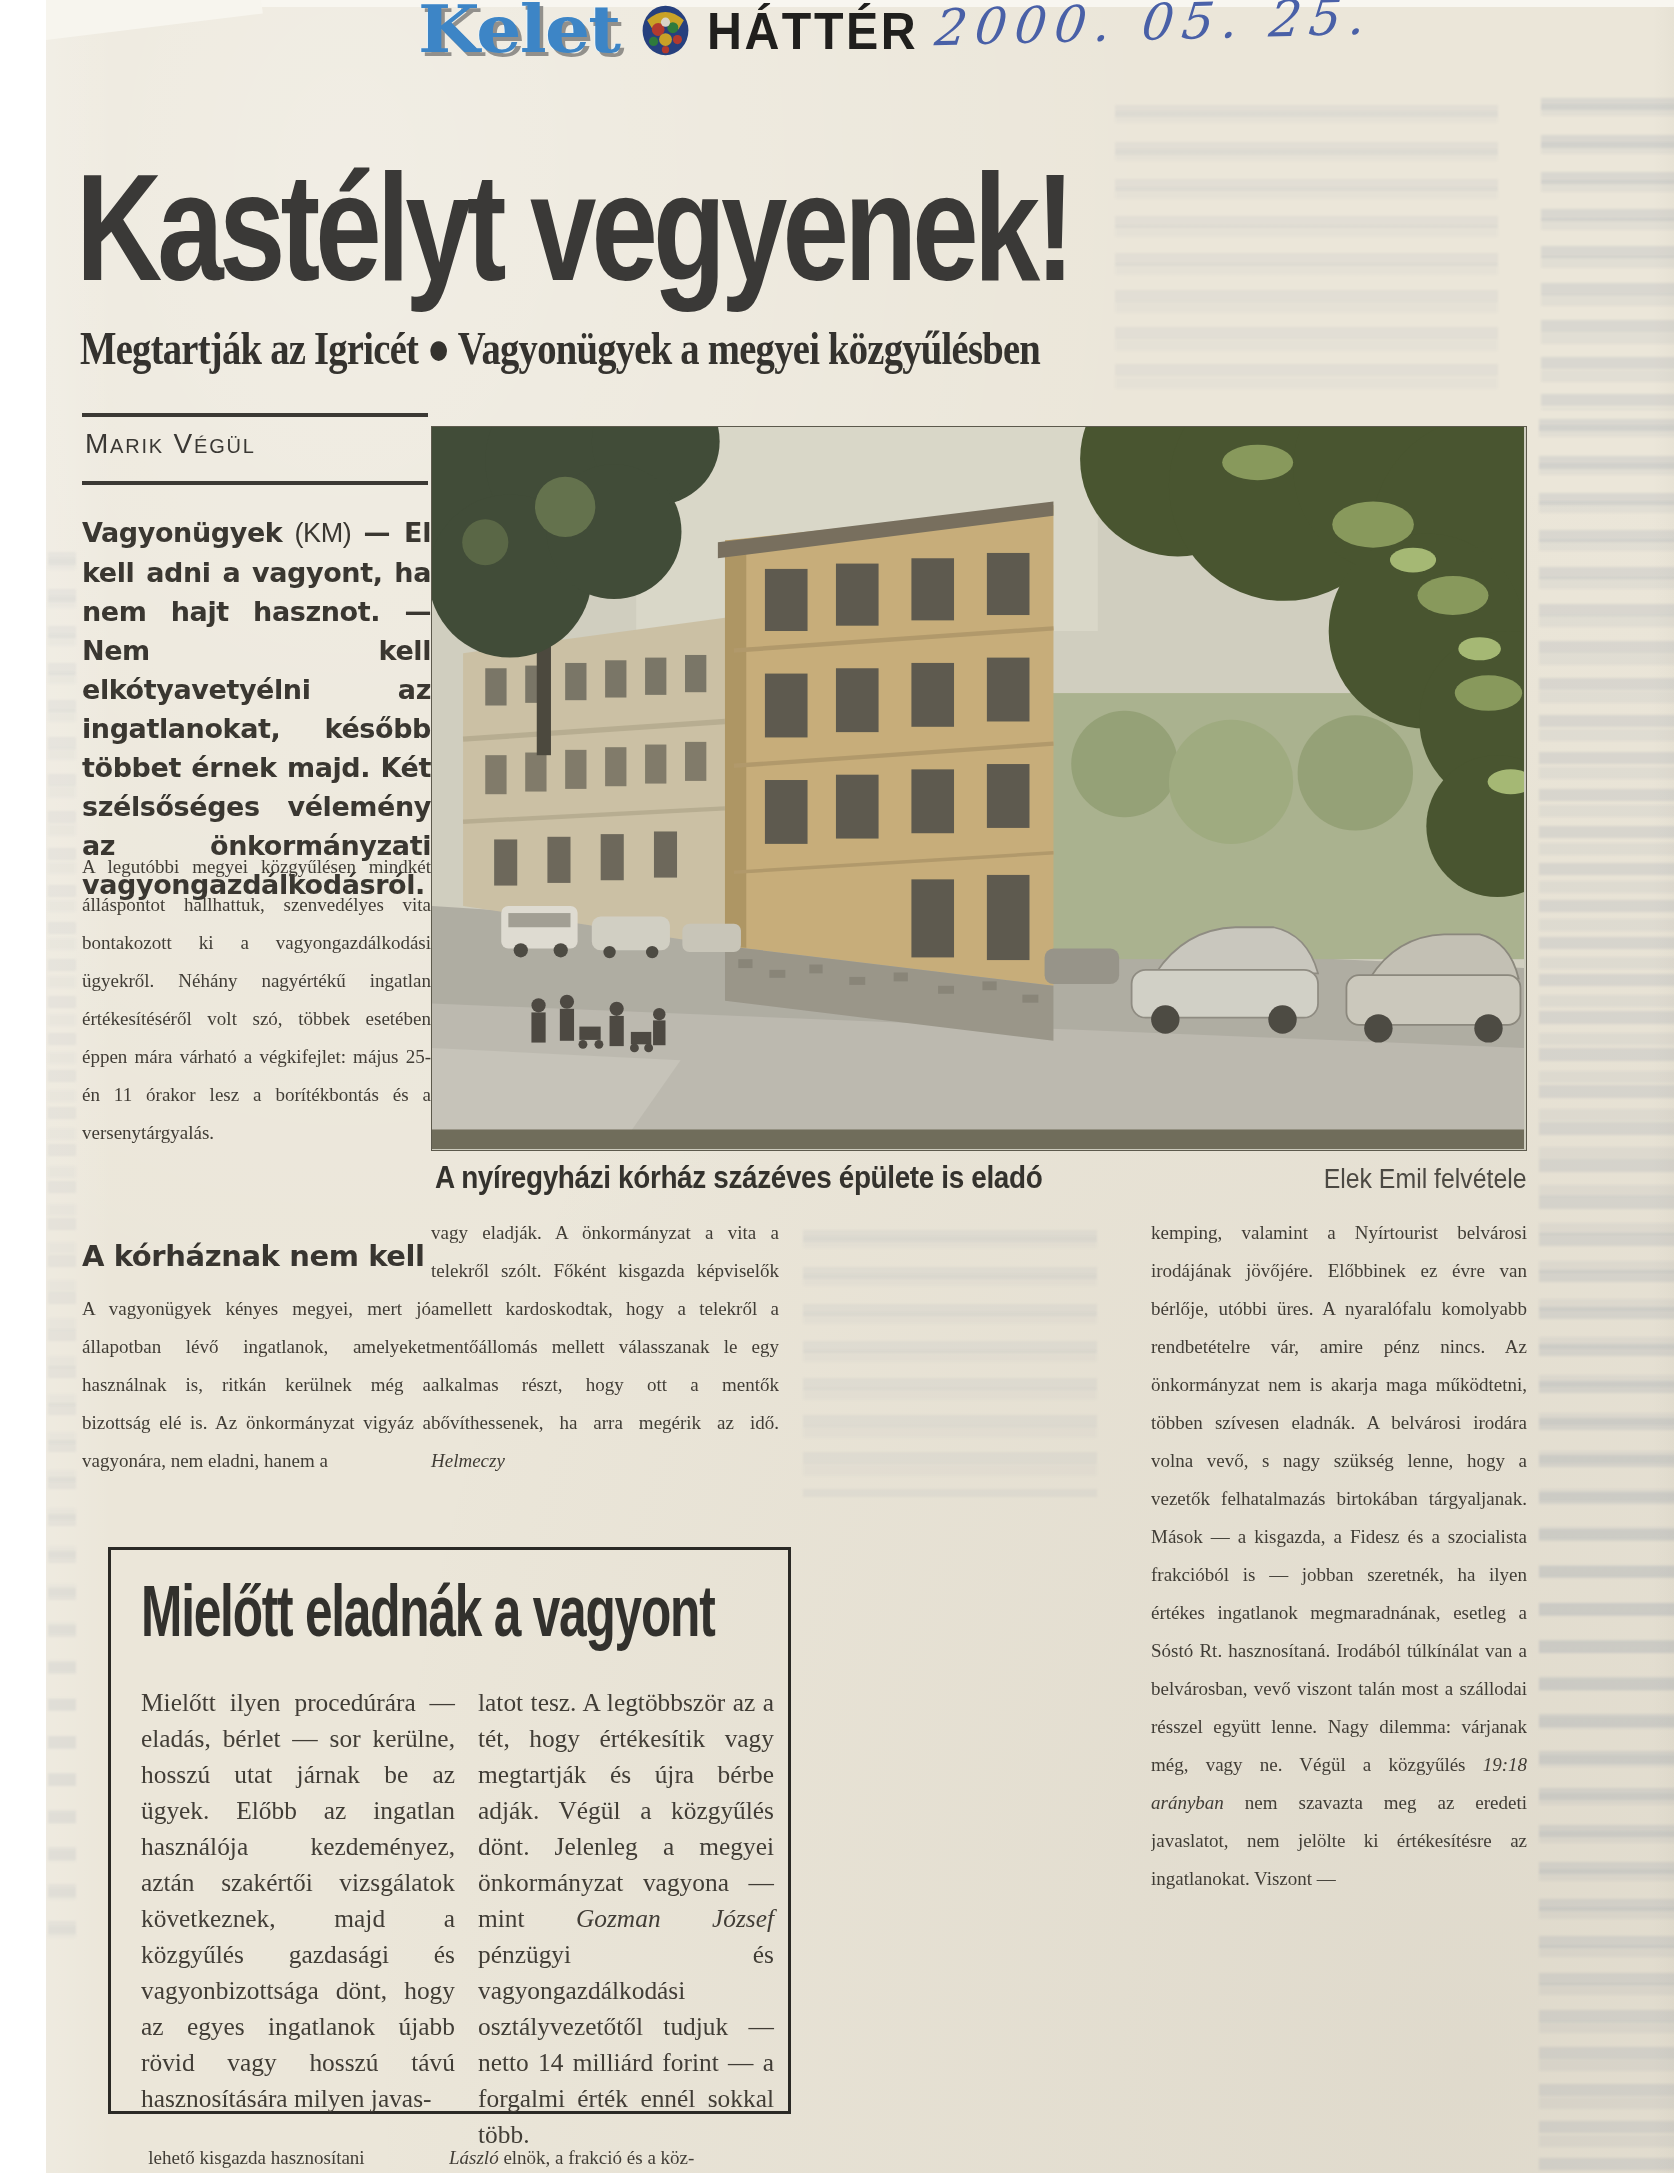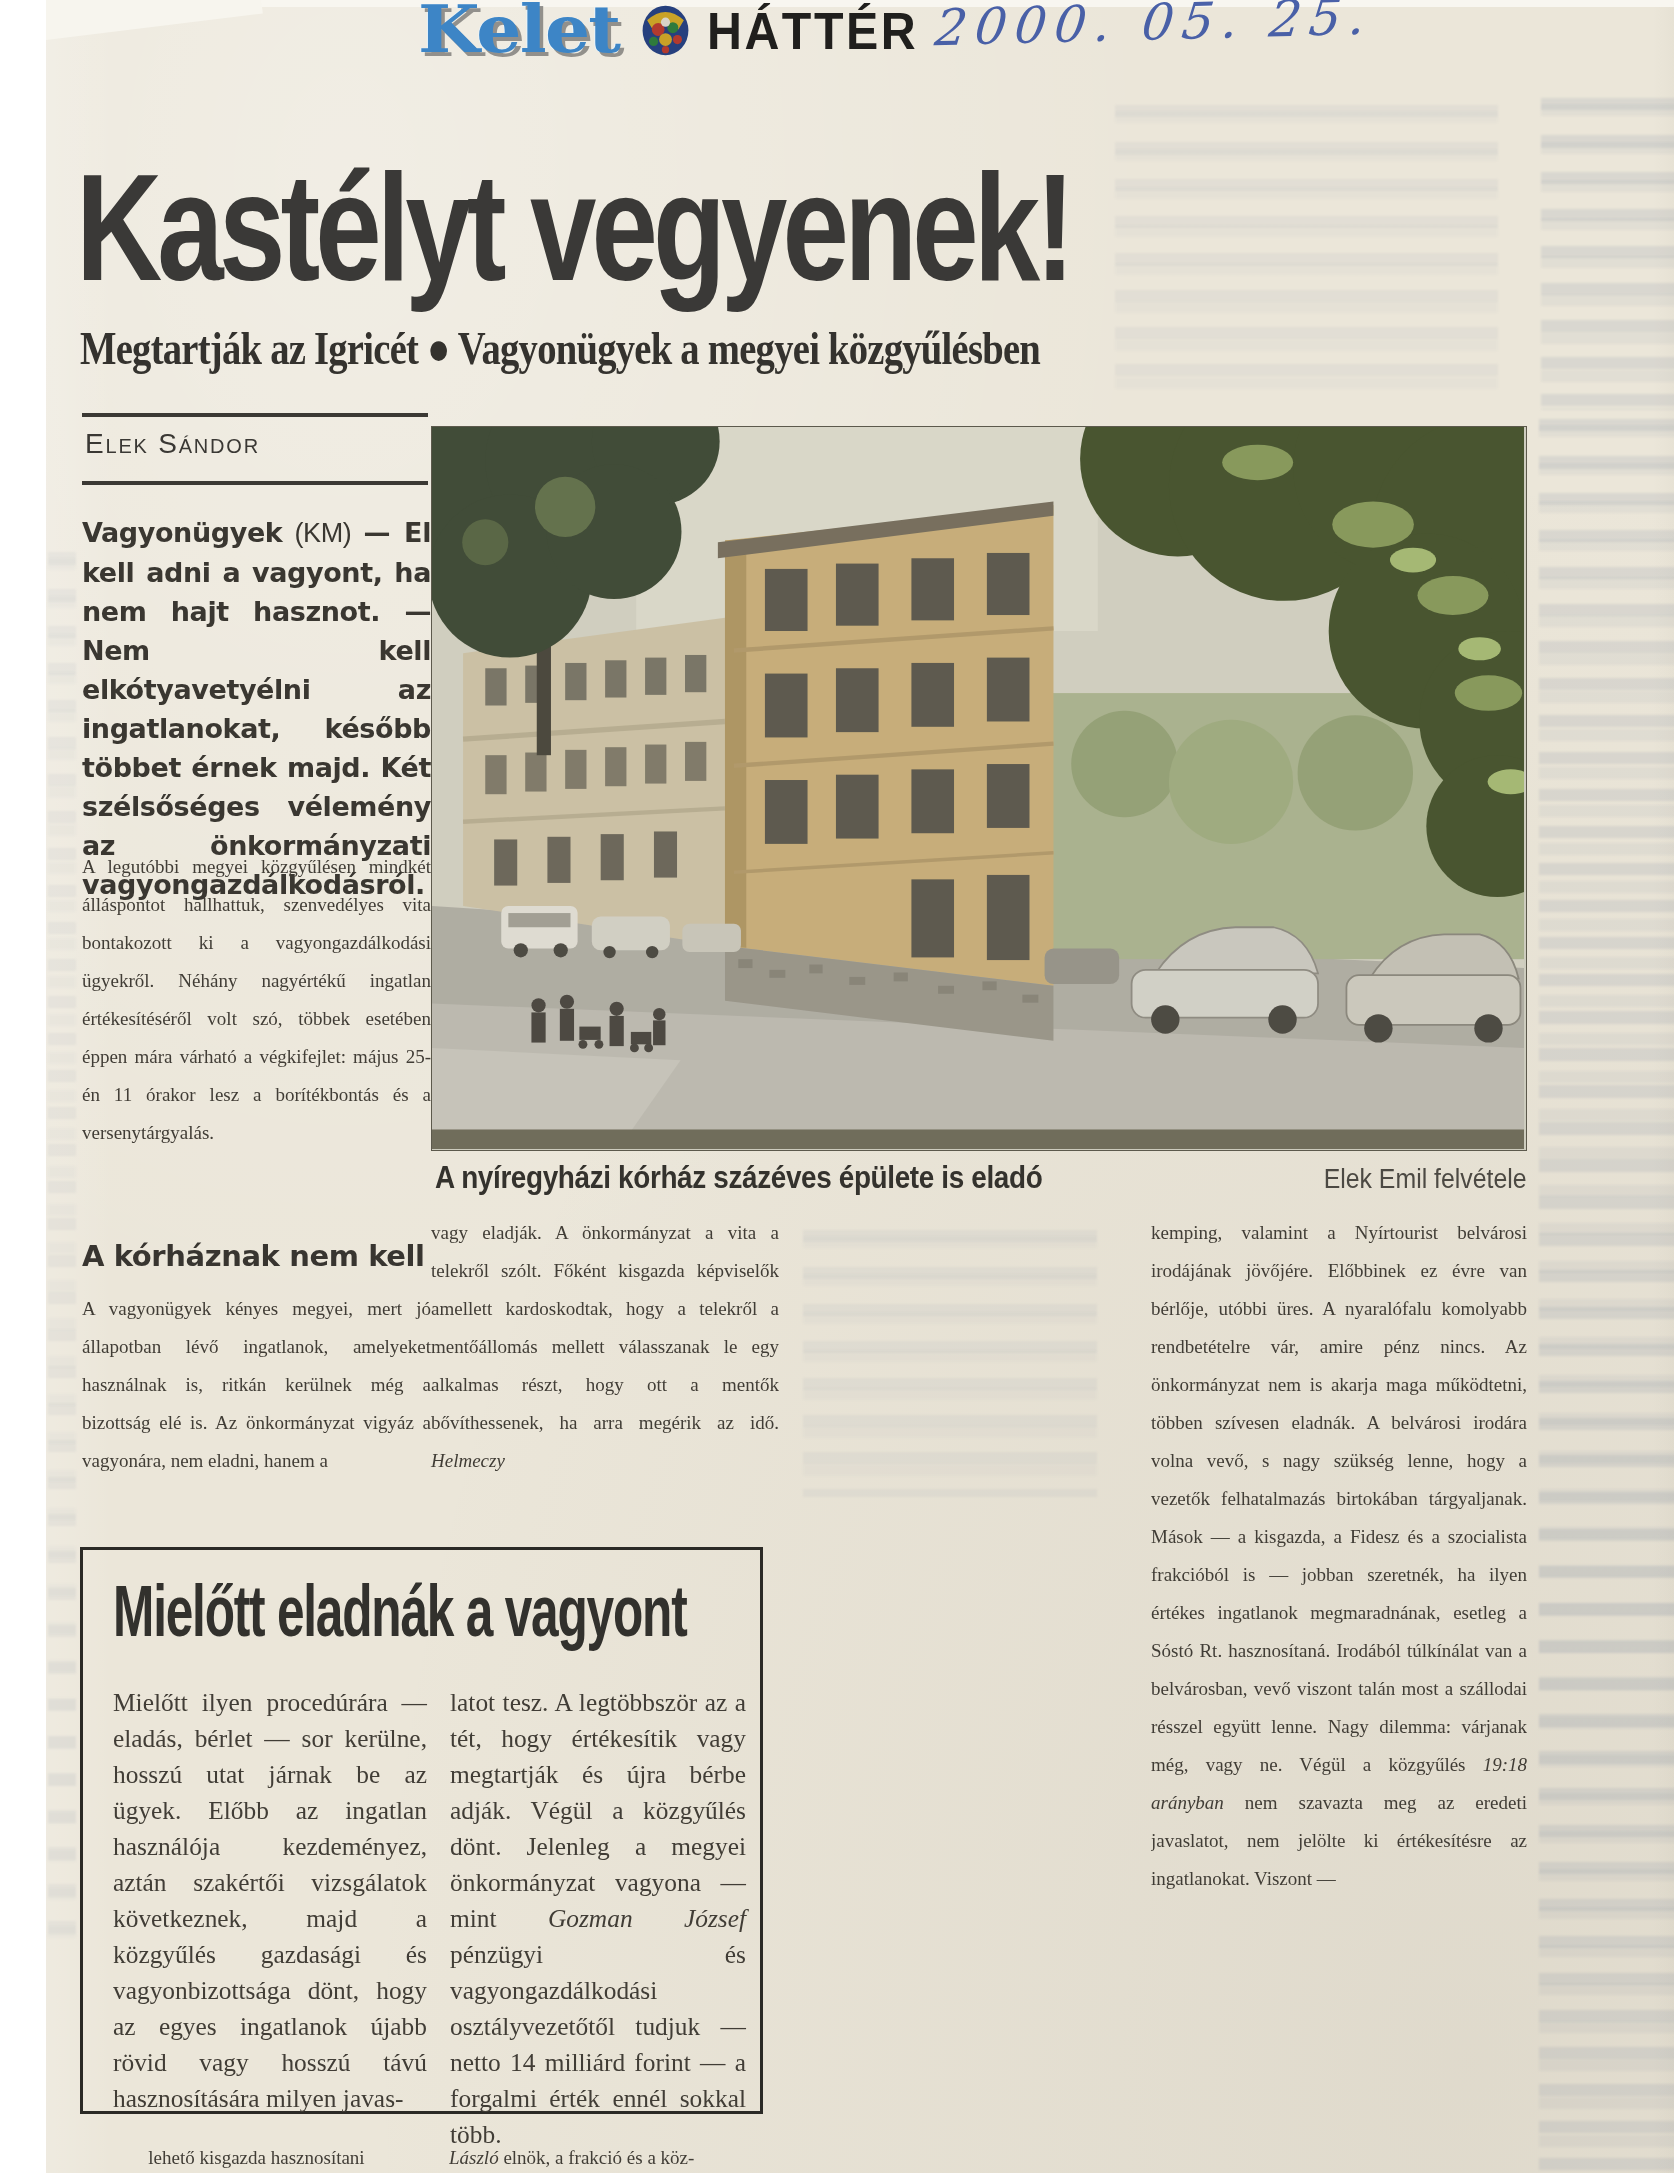--- a/index.html
+++ b/index.html
@@ -103,7 +103,7 @@
   <div class="abs subheadline">Megtartják az Igricét ● Vagyonügyek a megyei közgyűlésben</div>
 
   <div class="abs rule" style="left:36px;top:413px;width:346px;"></div>
-  <div class="abs byline">Elek Sándor</div>
+  <div class="abs byline">Marik Végül</div>
   <div class="abs rule" style="left:36px;top:481px;width:346px;"></div>
 
   <div class="abs lead"><span>Vagyonügyek</span><span class="agency"> (KM) </span><span>— El kell adni a vagyont, ha nem hajt hasznot. — Nem kell elkótyavetyélni az ingatlanokat, később többet érnek majd. Két szélsőséges vélemény az önkormányzati vagyongazdálkodásról.</span></div>

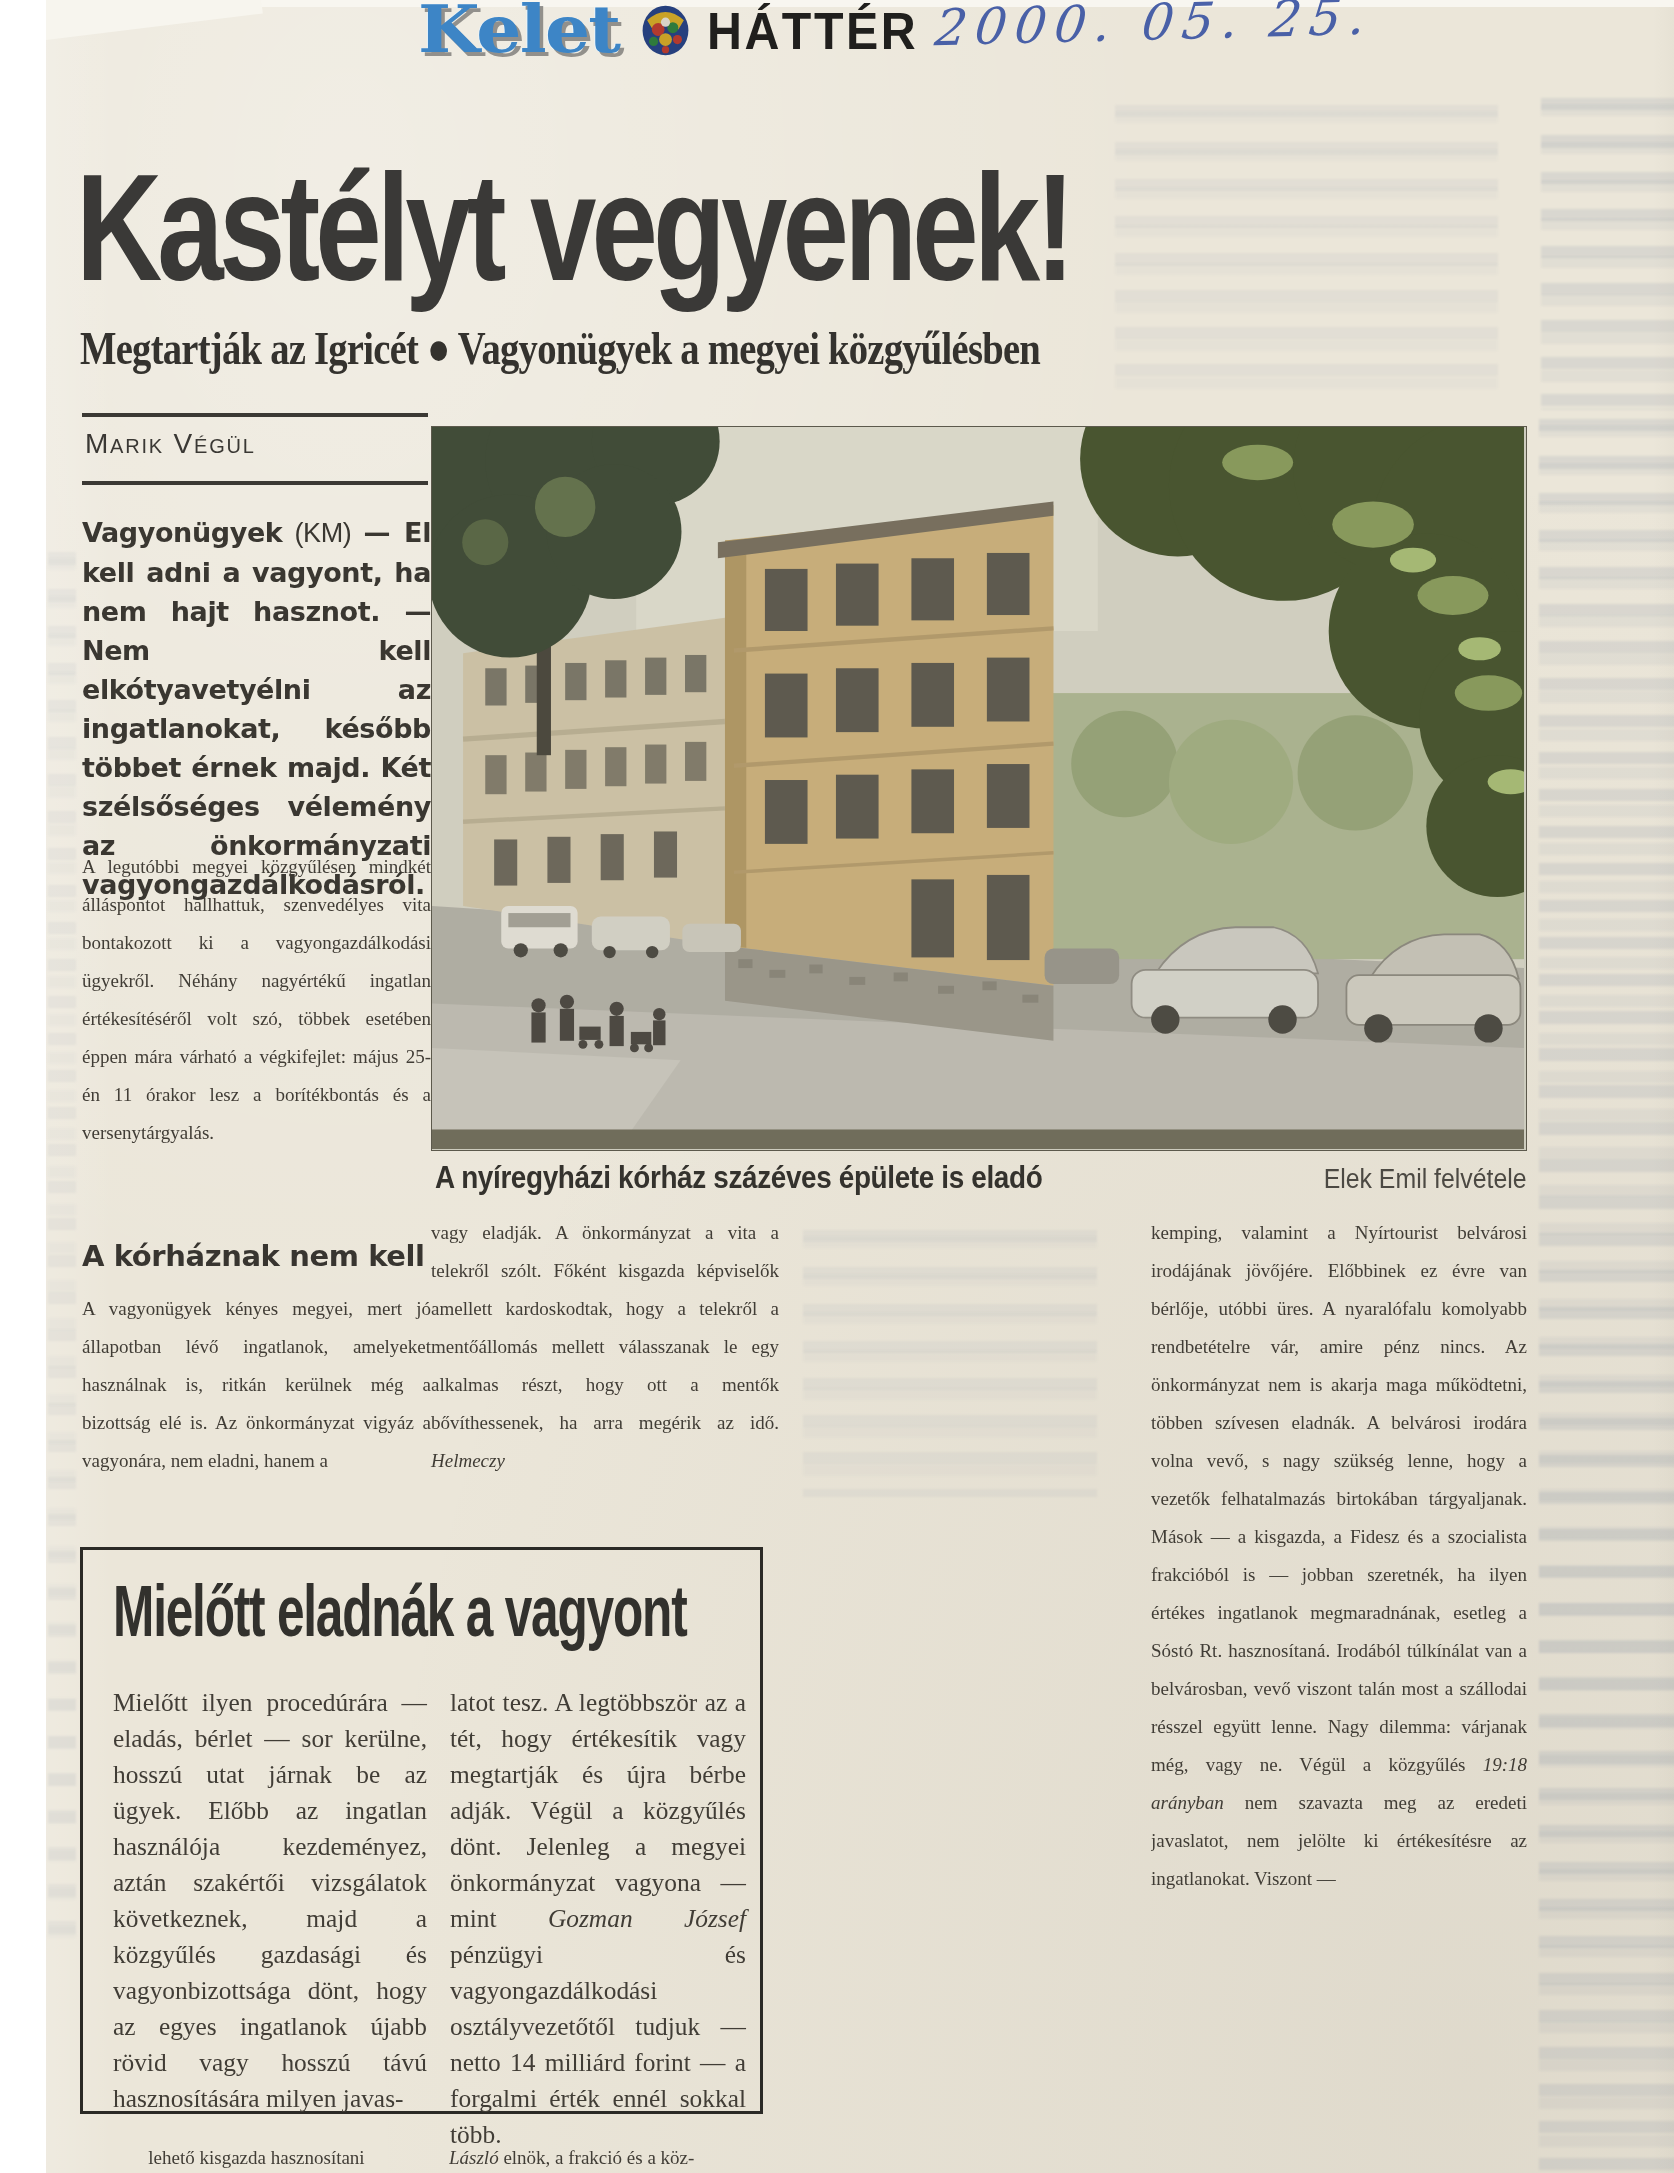--- a/index.html
+++ b/index.html
@@ -60,7 +60,7 @@
     transform:scaleX(.92);transform-origin:right top;white-space:nowrap;}
 
   
-  .box{left:34px;top:1547px;width:683px;height:567px;border:3.6px solid #2b2a26;box-sizing:border-box;}
+  .box{left:62px;top:1547px;width:683px;height:567px;border:3.6px solid #2b2a26;box-sizing:border-box;}
   .box-headline{position:absolute;left:30px;top:19.6px;font-family:"Liberation Sans",sans-serif;font-weight:bold;
     font-size:73px;line-height:82px;color:#32312d;letter-spacing:-1.8px;transform:scaleX(.68);transform-origin:left top;white-space:nowrap;}
   .boxcol{position:absolute;top:134px;font-family:"Liberation Serif",serif;font-size:25.4px;line-height:36px;text-align:justify;color:#413d36;}

